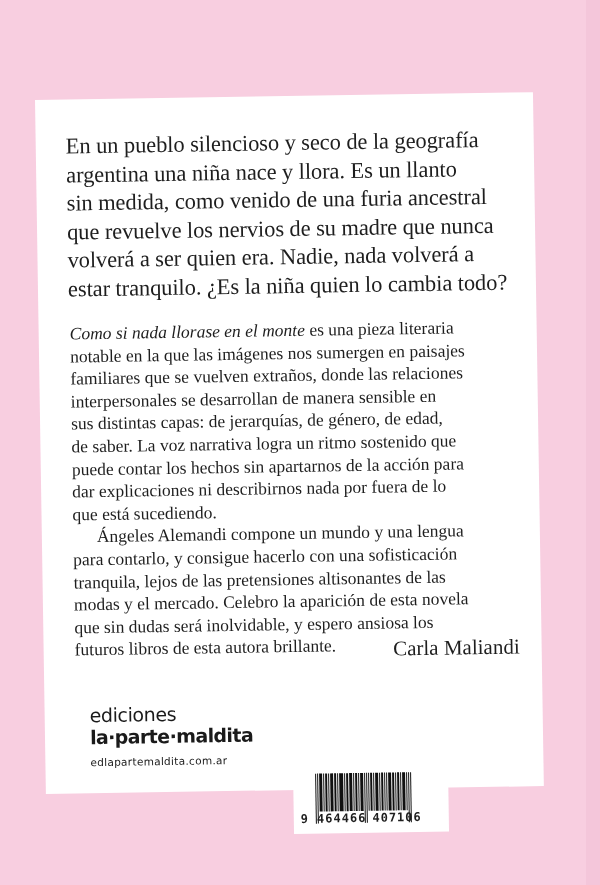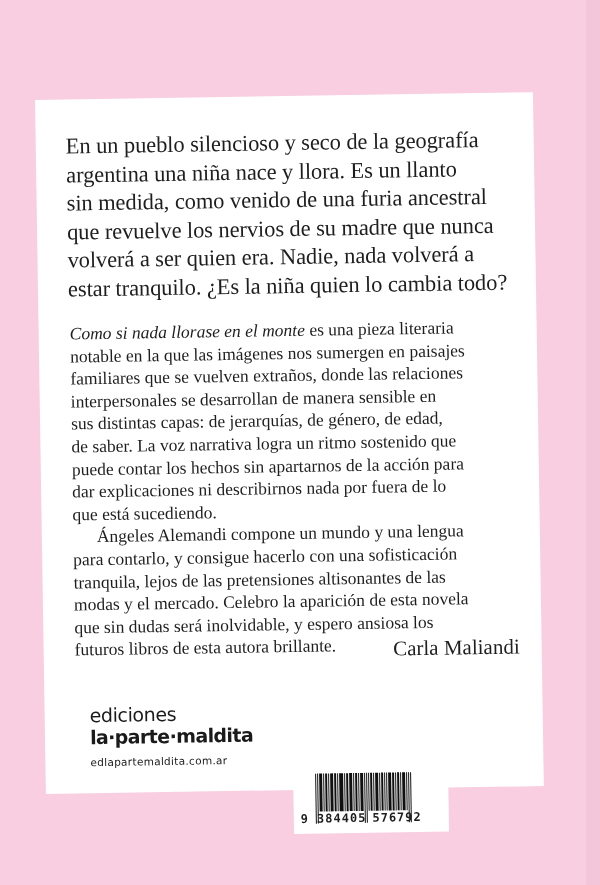--- a/index.html
+++ b/index.html
@@ -220,7 +220,7 @@
     <span class="tall" style="width:1px"></span>
       <span class="tall" style="width:1px"></span>
   </div>
-  <div class="barcode-digits"><span class="first">9</span><span>384405</span><span class="gap"></span><span>576792</span></div>
+  <div class="barcode-digits"><span class="first">9</span><span>464466</span><span class="gap"></span><span>576792</span></div>
 </div>
 
 </body></html>

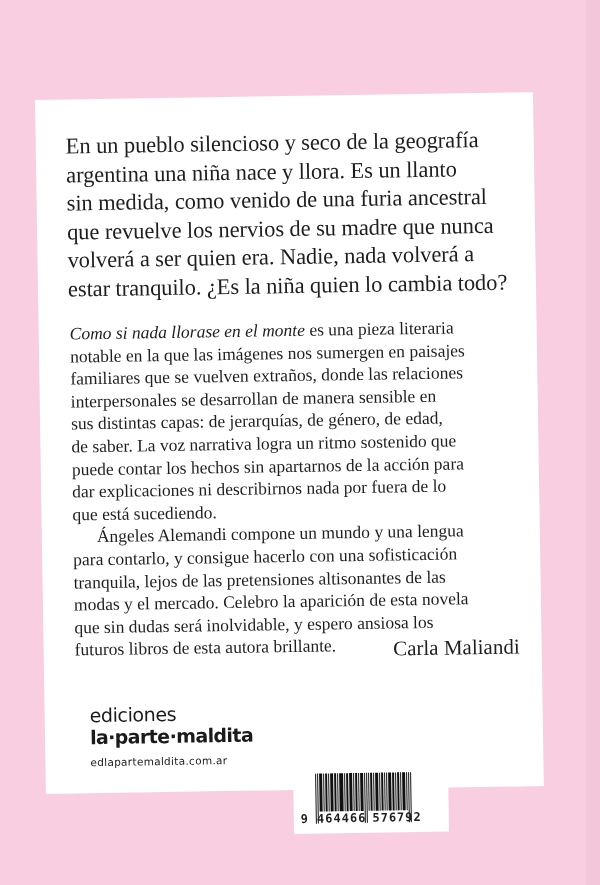--- a/index.html
+++ b/index.html
@@ -220,7 +220,7 @@
     <span class="tall" style="width:1px"></span>
       <span class="tall" style="width:1px"></span>
   </div>
-  <div class="barcode-digits"><span class="first">9</span><span>464466</span><span class="gap"></span><span>576792</span></div>
+  <div class="barcode-digits"><span class="first">9</span><span>464466</span><span class="gap"></span><span>407106</span></div>
 </div>
 
 </body></html>

